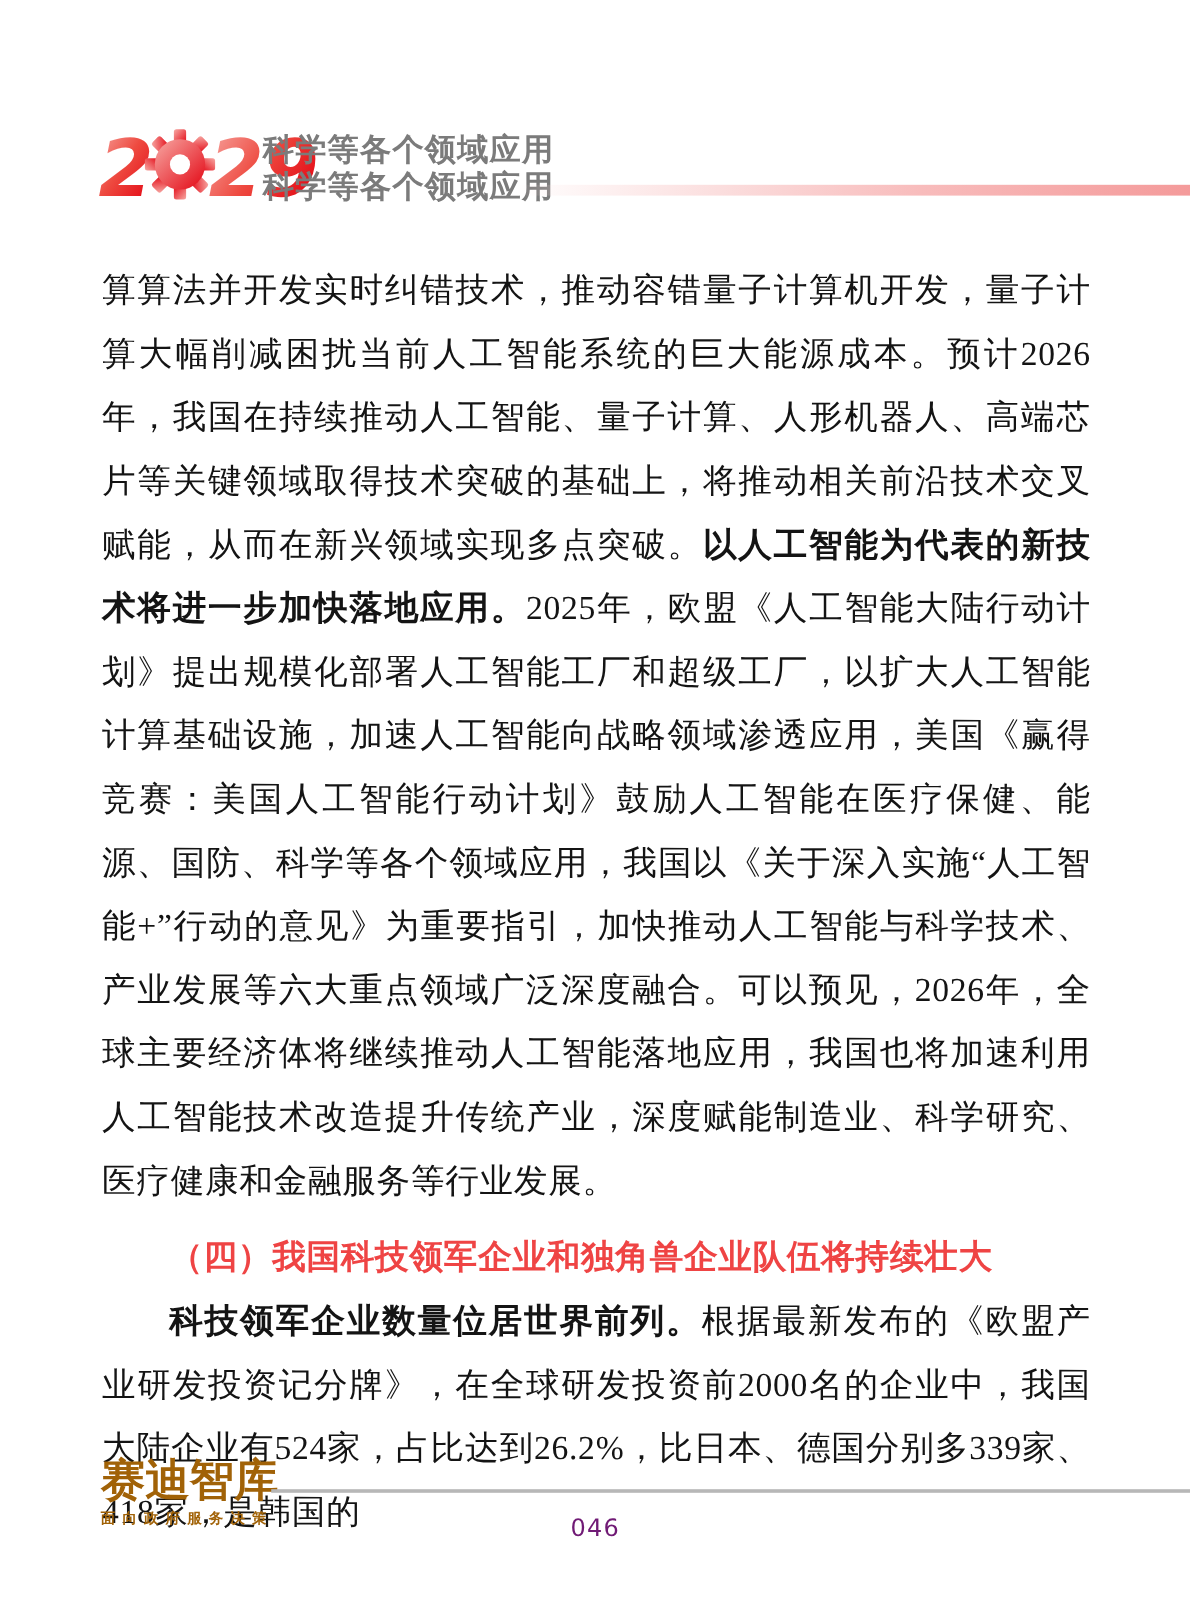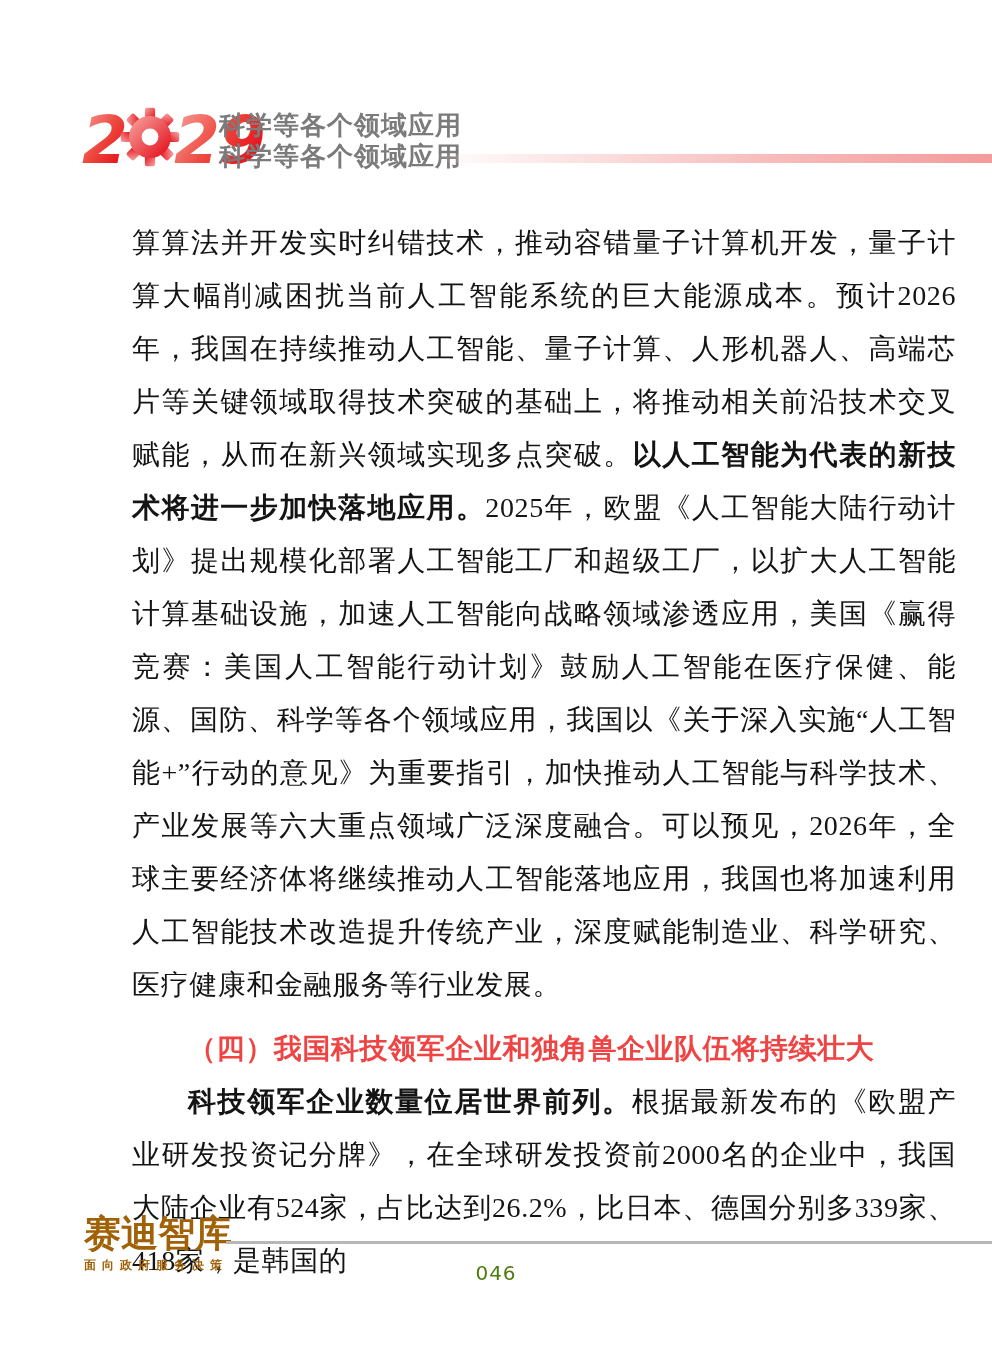--- a/index.html
+++ b/index.html
@@ -45,7 +45,6 @@
   .content {
     position:absolute; left:85px; top:216px; width:824px;
     color:#141414;
-    margin-left:47px;
   }
   .content p {
     font-size:28px; line-height:53px;

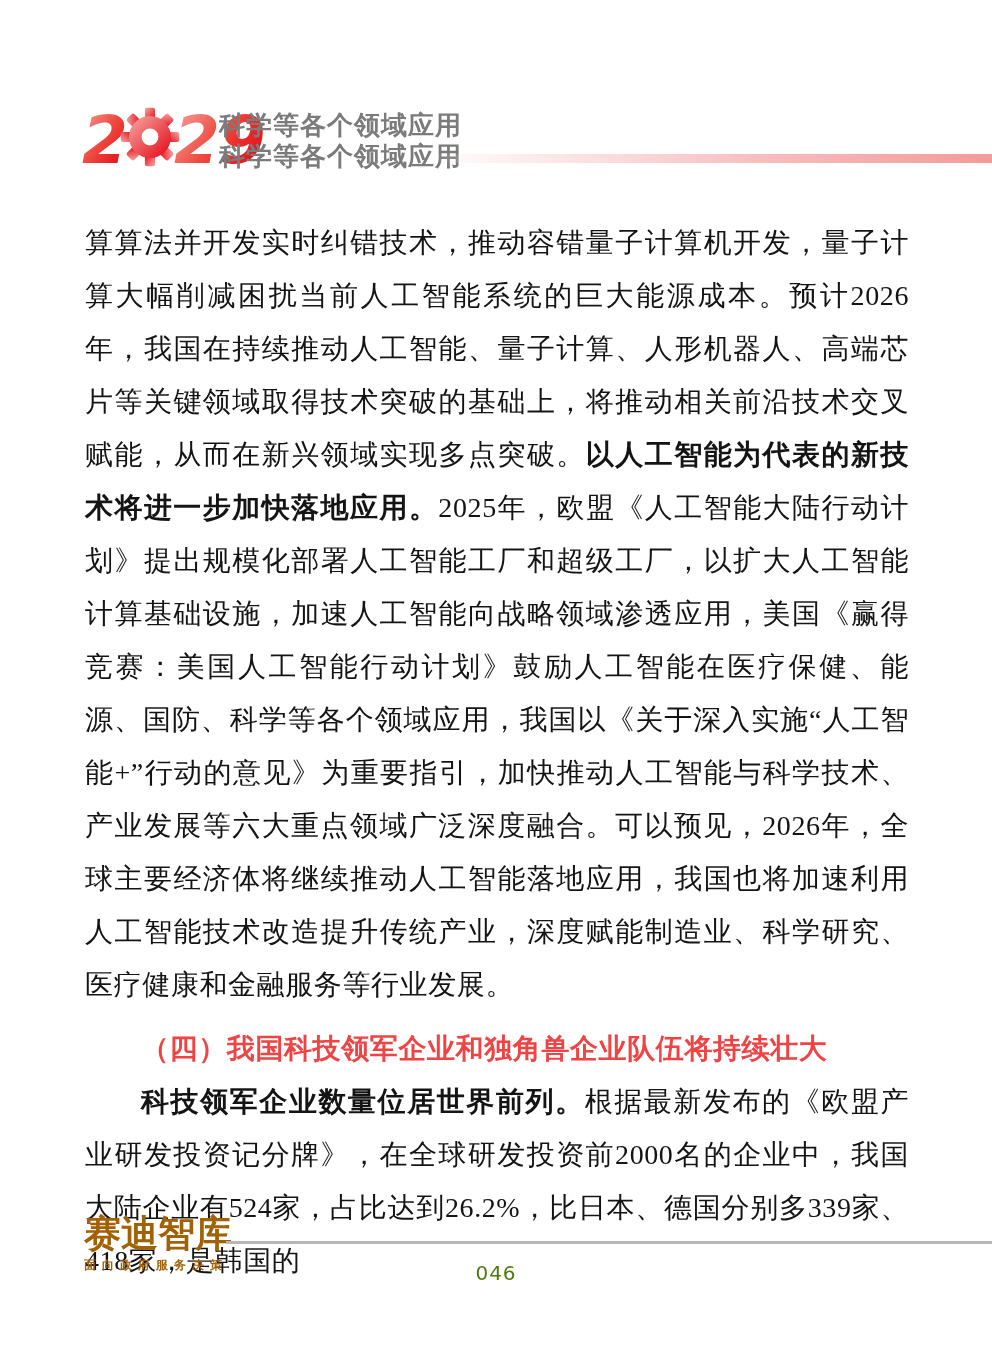--- a/index.html
+++ b/index.html
@@ -85,7 +85,7 @@
     position:absolute; left:0; right:0; top:1261px;
     text-align:center;
     font-family:"DejaVu Sans","Liberation Sans",sans-serif;
-    font-size:20px; color:#4d7c0f; letter-spacing:1px;
+    font-size:20px; color:#701a75; letter-spacing:1px;
   }
 </style>
 </head>

